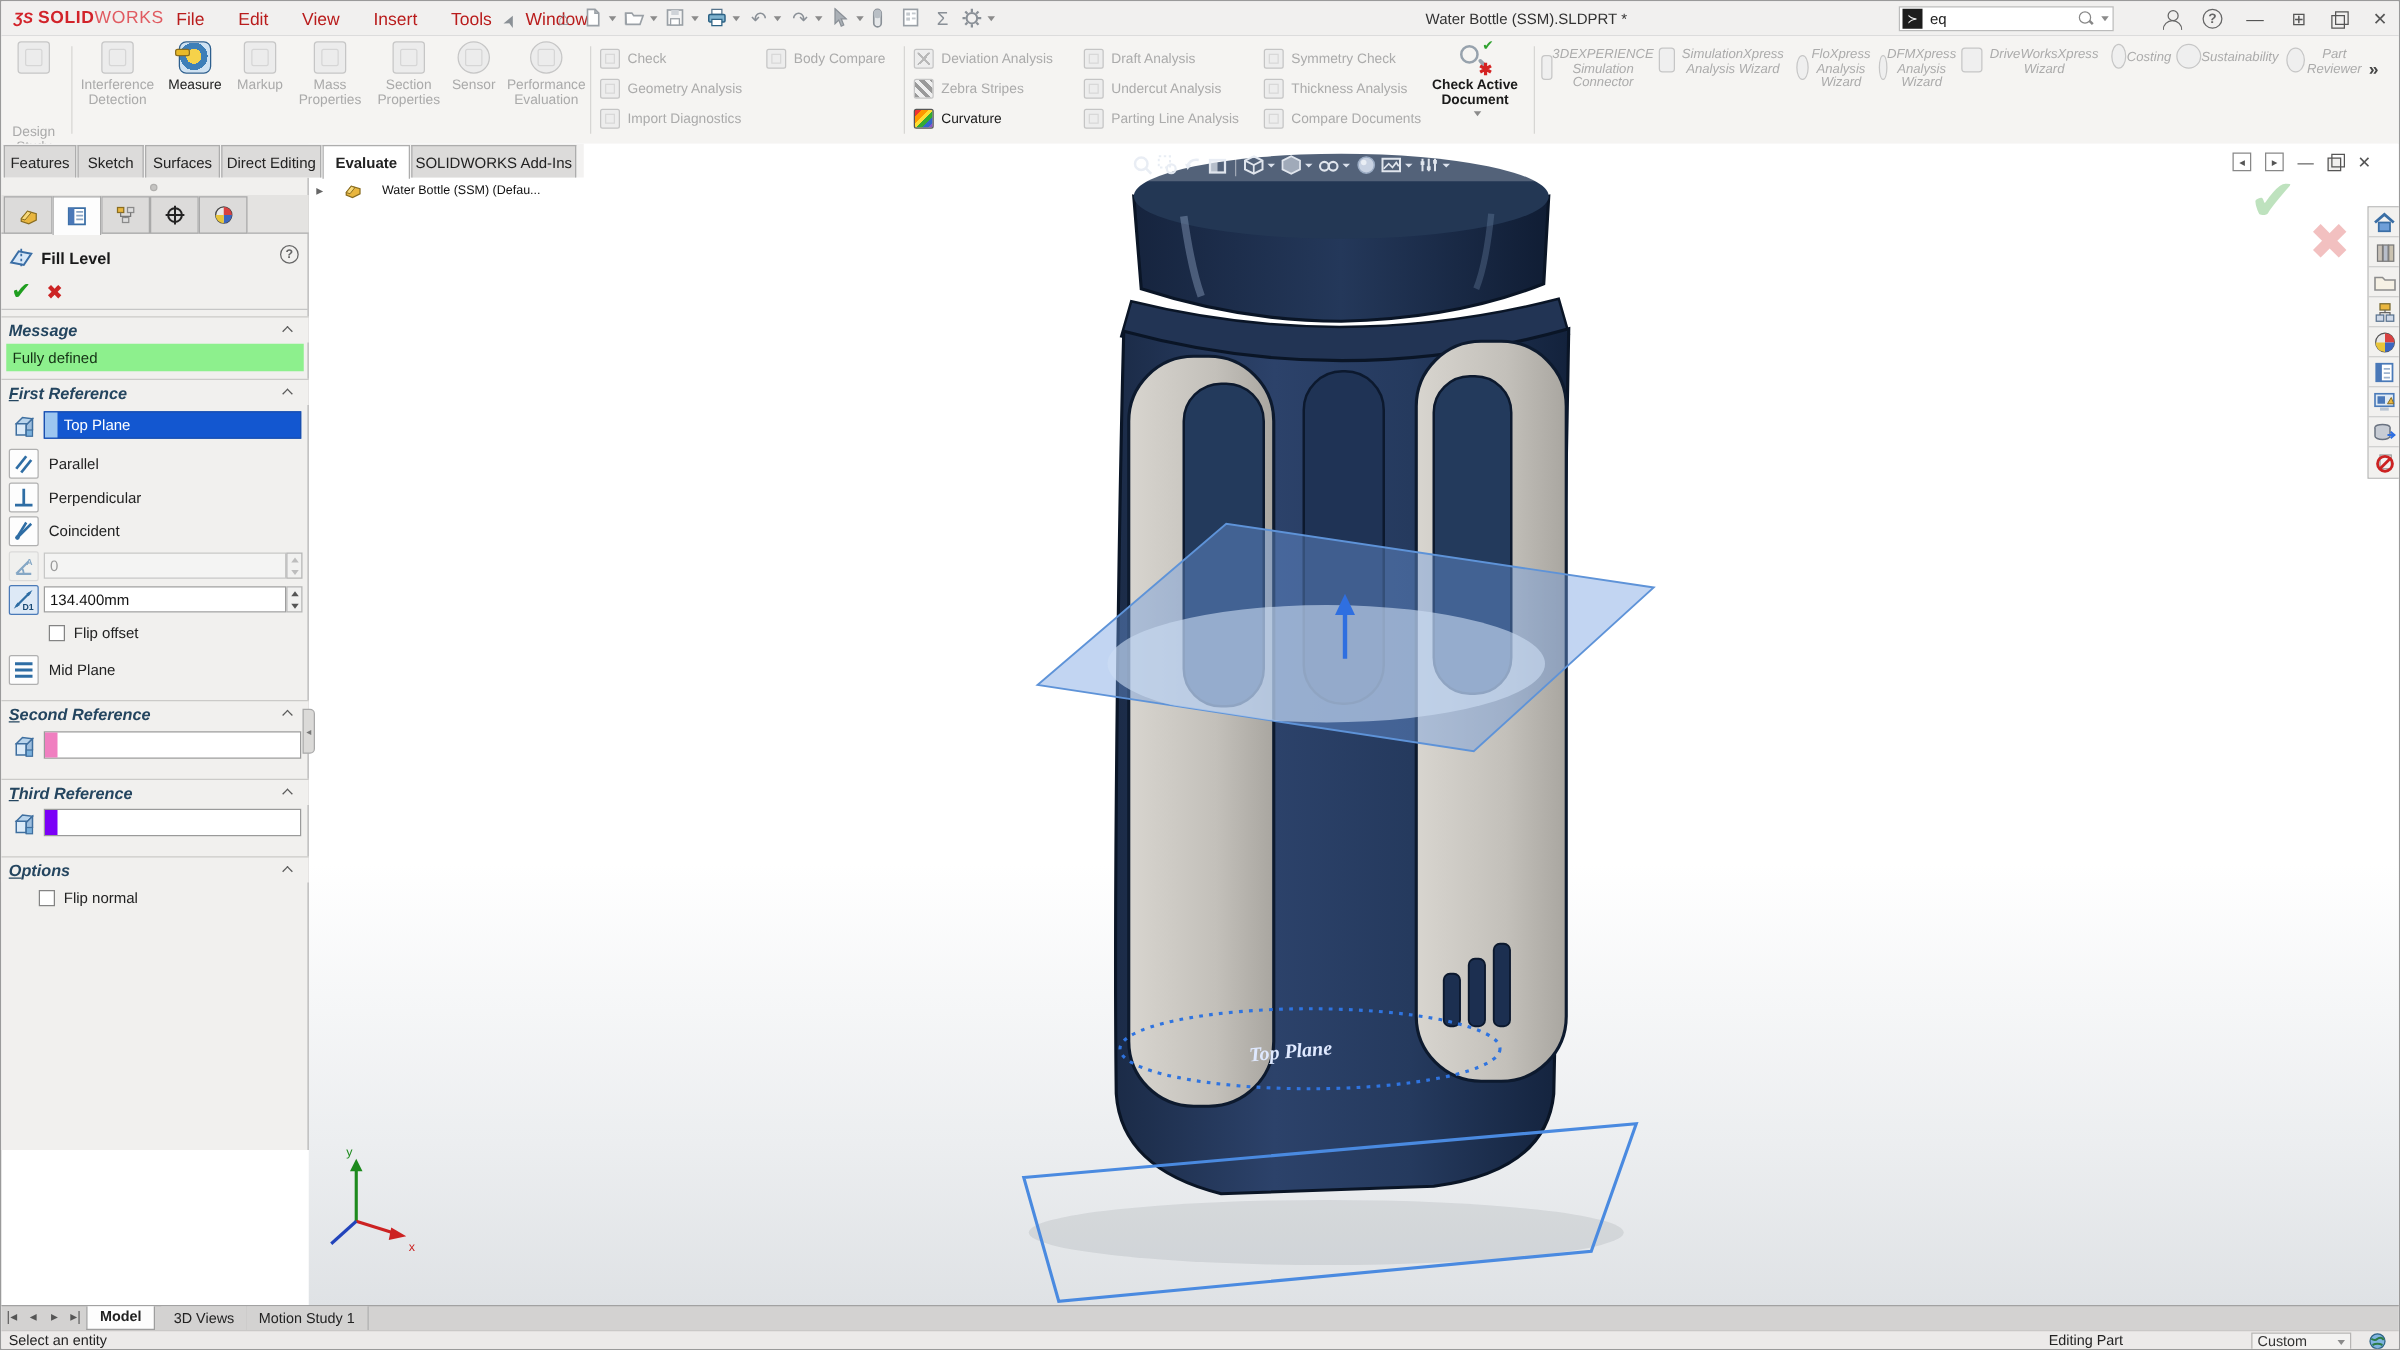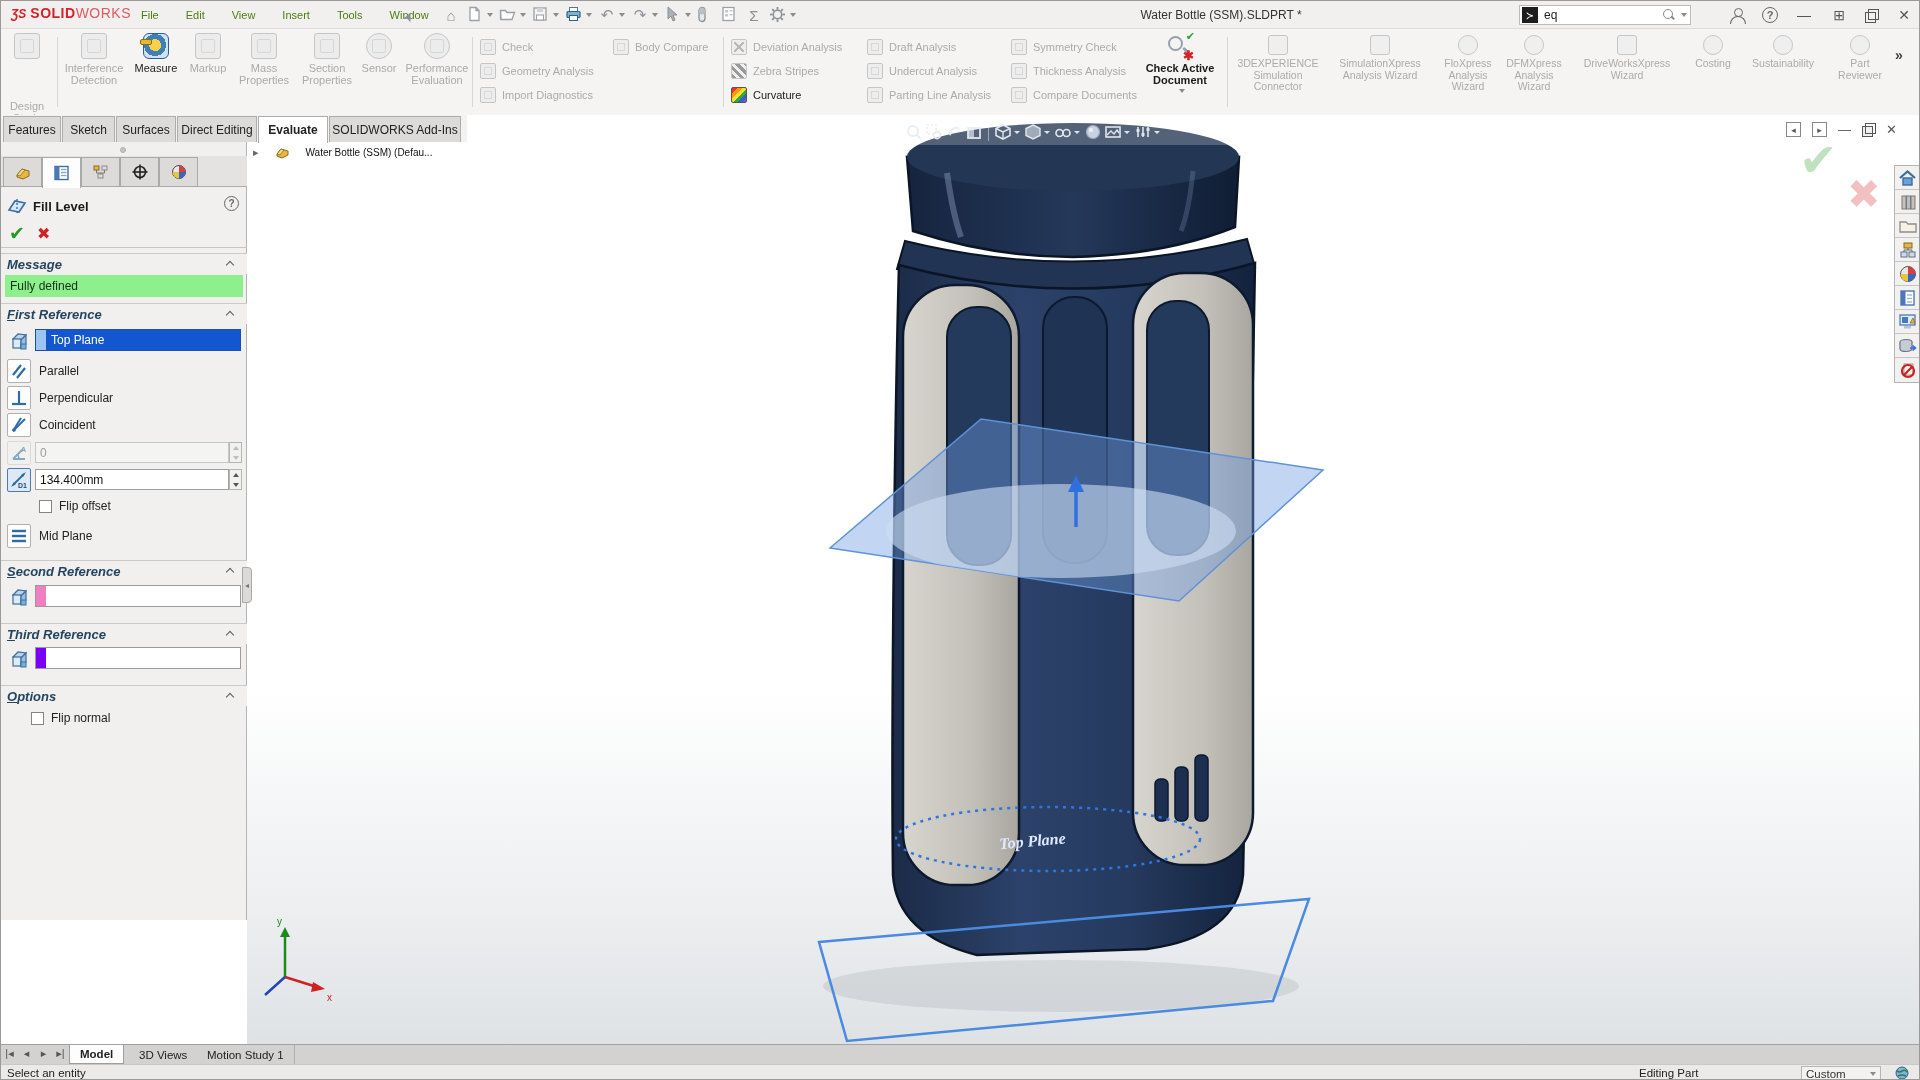--- a/index.html
+++ b/index.html
@@ -17,7 +17,7 @@
   .logo .lg-solid{font-weight:bold;letter-spacing:.5px;}
   .logo .lg-works{font-weight:normal;letter-spacing:.5px;color:#e05a60;}
   .menubar{position:absolute;left:140px;top:0;height:28px;display:flex;align-items:center;gap:27px;}
-  .menu-item{color:#4d7c0f;font-size:11px;cursor:default;}
+  .menu-item{color:#b91c1c;font-size:14px;cursor:default;}
   .pin-icon{position:absolute;left:400px;top:6px;width:16px;height:16px;color:#8a9096;font-size:13px;}
   .pin-icon::before{content:"➤";display:block;transform:rotate(-65deg);}
   .qat{position:absolute;left:438px;top:3px;height:22px;display:flex;align-items:center;}

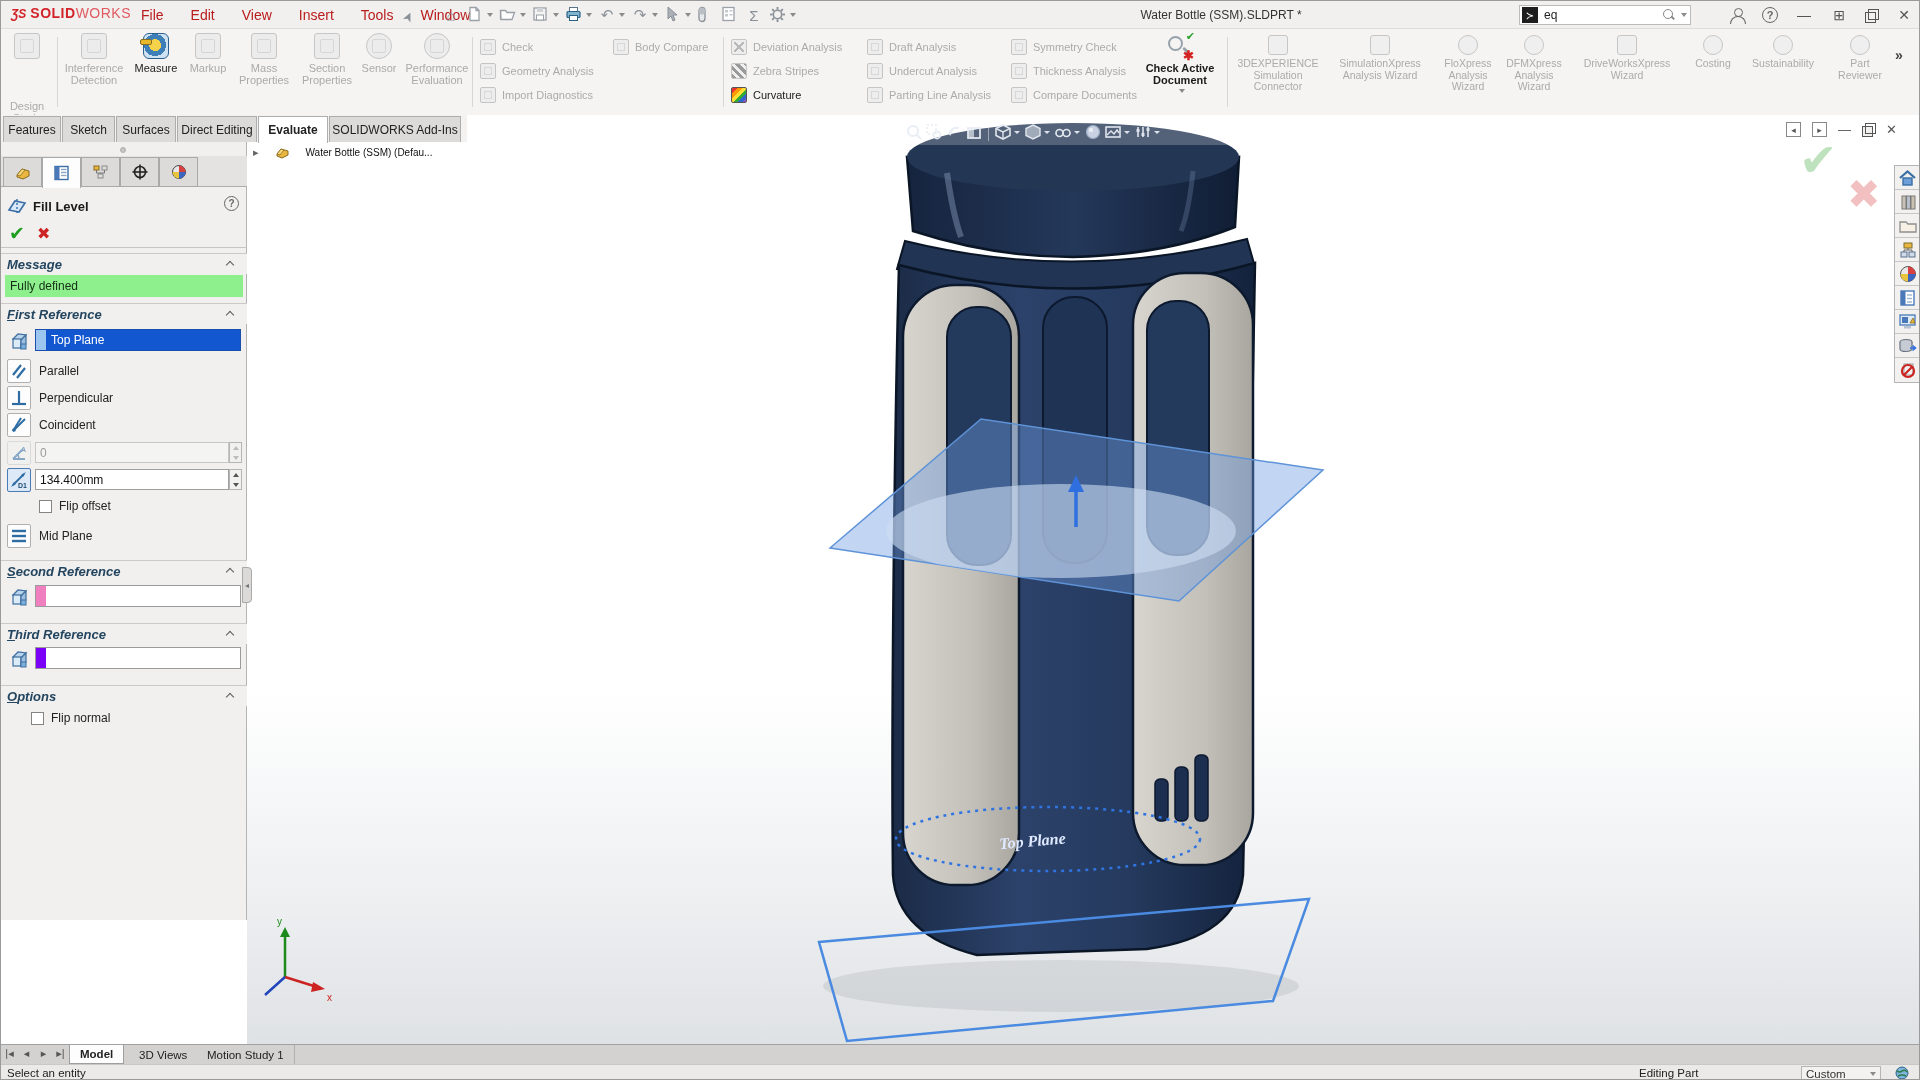--- a/index.html
+++ b/index.html
@@ -80,7 +80,7 @@
   .ic-deviation::after{border:none;left:2px;top:2px;right:2px;bottom:2px;
      background:linear-gradient(45deg,transparent 44%,#b9b9b9 44% 56%,transparent 56%),
                 linear-gradient(-45deg,transparent 44%,#b9b9b9 44% 56%,transparent 56%);}
-  .xpress{position:absolute;top:6px;display:flex;flex-direction:column;align-items:center;}
+  .xpress{position:absolute;top:6px;display:flex;flex-direction:row;align-items:center;font-style:italic;}
   .xpress .rlabel{font-size:10.5px;line-height:11.5px;text-align:center;color:#ababab;margin-top:3px;}
   .xico{width:20px;height:20px;border-radius:50%;border:1.5px solid #c6c6c6;background:#efefef;position:relative;}
   .xico.square{border-radius:3px;}

